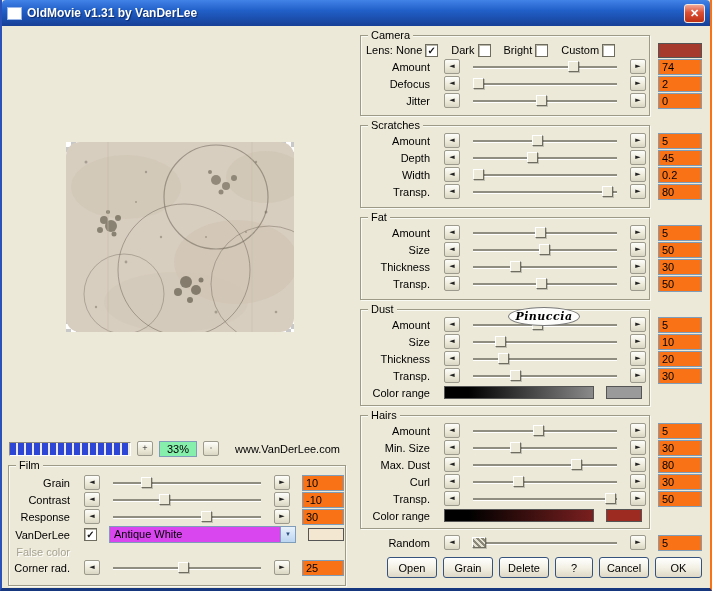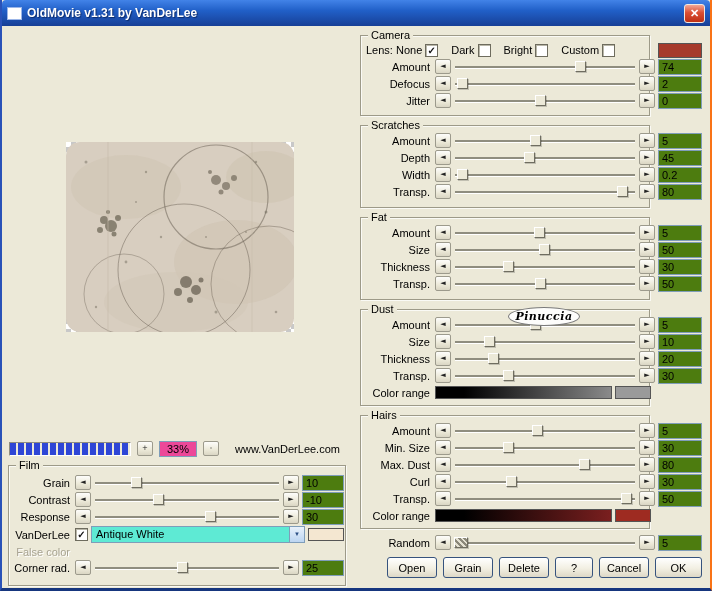--- a/index.html
+++ b/index.html
@@ -32,7 +32,7 @@
   .grows { position:absolute; left:6px; top:14px; right:0; display:flex; flex-direction:column; z-index:1; }
 
   
-  .srow { display:flex; align-items:center; gap:3px; height:17px; }
+  .srow { display:flex; align-items:center; gap:12px; height:17px; }
   .rlabel { width:66px; text-align:right; padding-right:2px; white-space:nowrap; }
   .rlabel.film { width:60px; }
   .abtn { width:16px; height:15px; flex:0 0 16px; padding:0; font-size:7px; line-height:13px; text-align:center;

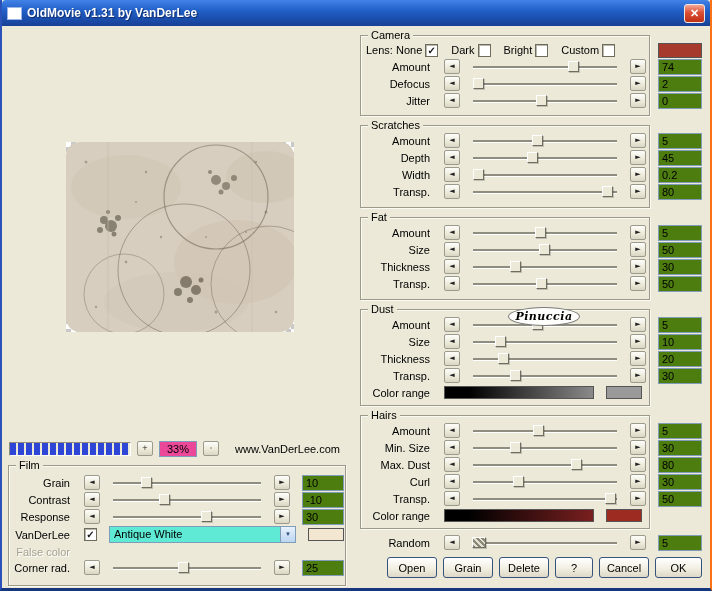--- a/index.html
+++ b/index.html
@@ -44,7 +44,7 @@
   .thumb { position:absolute; top:2px; width:11px; height:11px; background:#ECE9D8;
            border:1px solid; border-color:#fff #6F6D60 #6F6D60 #fff; box-shadow:1px 1px 0 rgba(0,0,0,.18); }
   .thumb.tex { width:14px; background:repeating-linear-gradient(45deg,#8B887A 0 2px,#E4E1D2 2px 4px); }
-  .vbox { width:44px; flex:0 0 44px; height:16px; background:#4d7c0f; border:1px solid #7F9DB9;
+  .vbox { width:44px; flex:0 0 44px; height:16px; background:#f97316; border:1px solid #7F9DB9;
           padding:0 3px; line-height:14px; text-align:left; }
   .vbox.film { width:42px; flex:0 0 42px; }
 

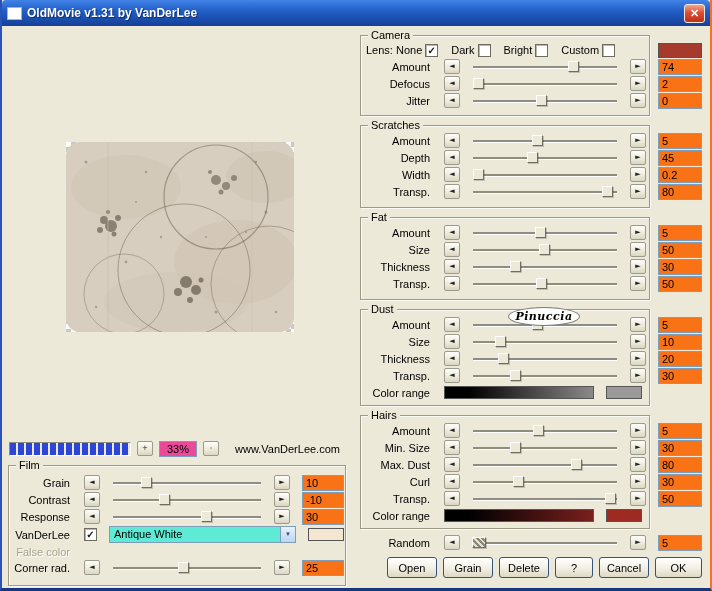--- a/index.html
+++ b/index.html
@@ -80,7 +80,7 @@
   .zoomrow { position:absolute; left:7px; top:414px; width:345px; height:17px; display:flex; align-items:center; gap:6px; }
   .progress { width:122px; height:14px; background:#fff; border:1px solid; border-color:#8F8D7F #fff #fff #8F8D7F;
               background:repeating-linear-gradient(90deg,#2E46D6 0 6px,#ECE9D8 6px 8px); }
-  .zoombox { width:38px; height:16px; background:#ec4899; border:1px solid #7F9DB9; text-align:center; line-height:14px; }
+  .zoombox { width:38px; height:16px; background:#86efac; border:1px solid #7F9DB9; text-align:center; line-height:14px; }
   .url { margin-left:10px; }
 
   

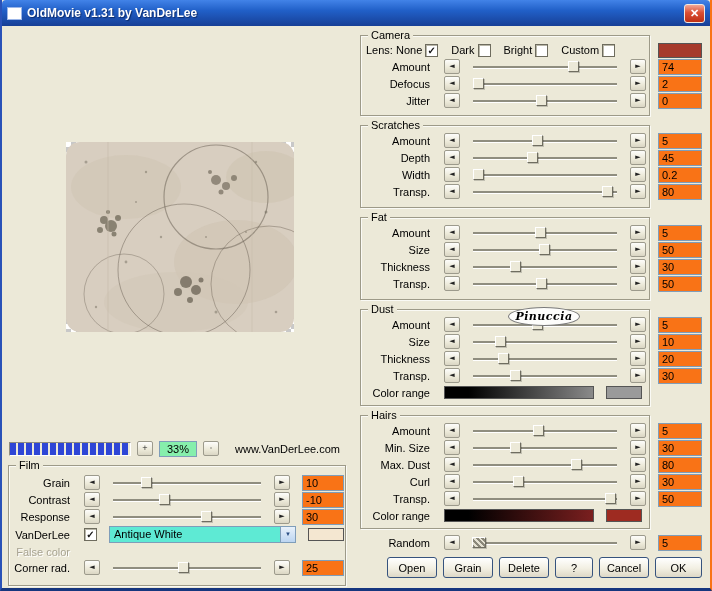--- a/index.html
+++ b/index.html
@@ -60,7 +60,7 @@
   .crspacer { width:48px; flex:0 0 48px; }
 
   
-  .combo { flex:1; height:17px; background:#5eead4; border:1px solid #7F9DB9; display:flex; align-items:center; }
+  .combo { flex:1; height:17px; background:#d946ef; border:1px solid #7F9DB9; display:flex; align-items:center; }
   .combo-text { flex:1; padding:0 4px; line-height:15px; }
   .combo-btn { width:15px; height:15px; background:linear-gradient(180deg,#E8F1FB,#BCD5F1);
                border-left:1px solid #7F9DB9; font-size:6px; line-height:15px; text-align:center; color:#2A4E84; }

